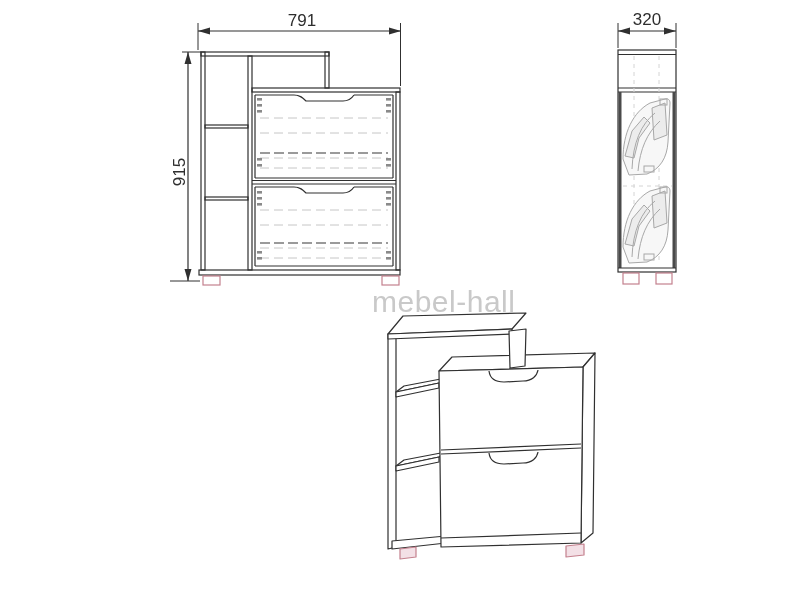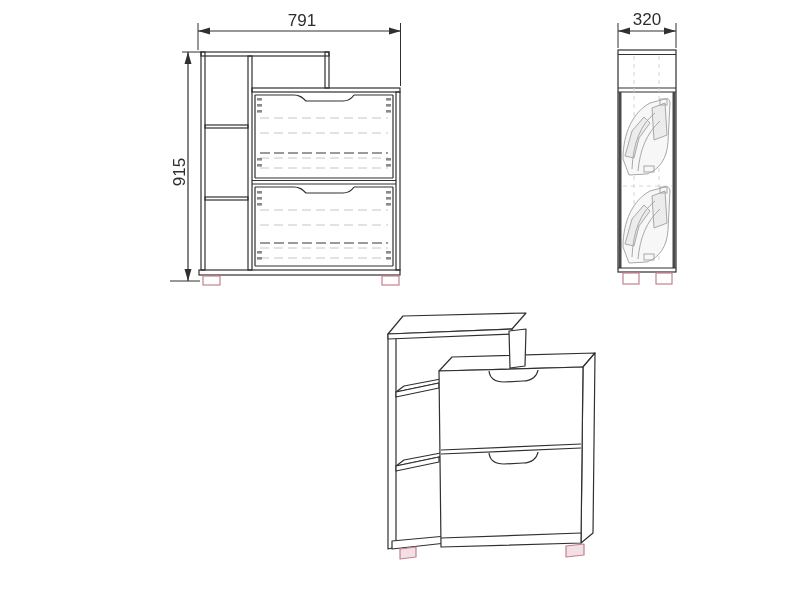--- a/index.html
+++ b/index.html
@@ -178,6 +178,7 @@
 
   <div class="dim-label" style="left:571px; top:11px; width:56px;">320</div>
 
+  <div class="watermark">mebel-hall</div>
 
 </div>
 

